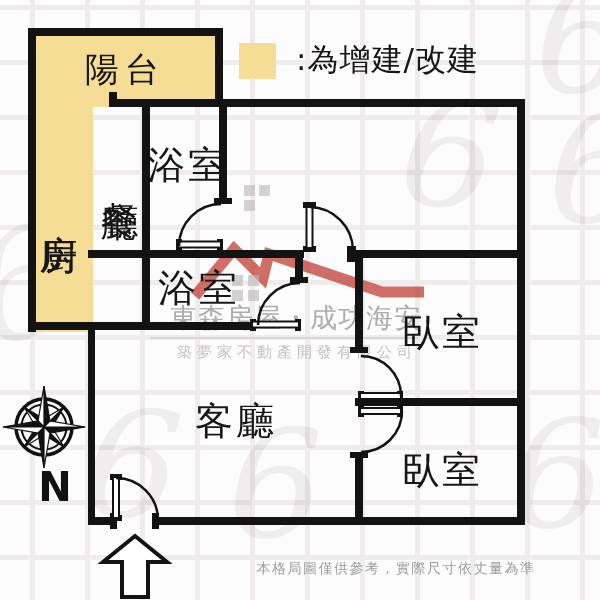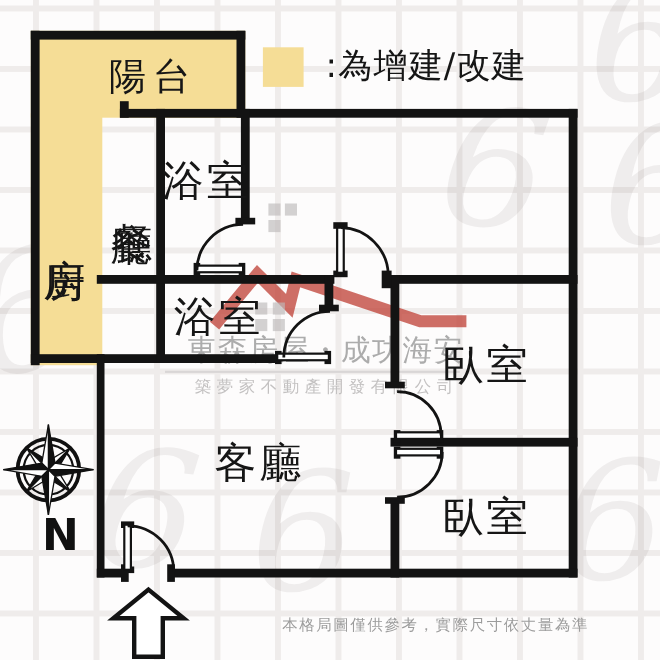--- a/index.html
+++ b/index.html
@@ -26,7 +26,7 @@
     writing-mode:vertical-rl;text-orientation:upright;letter-spacing:0;
     transform:translate(-50%,-50%);
   }
-  .room-label.big{font-size:34px;letter-spacing:6px;margin-left:14px;}
+  .room-label.big{font-size:34px;letter-spacing:6px;}
   #legend-swatch{position:absolute;left:239px;top:43px;width:37px;height:36px;background:#F5DD96;}
   #legend-label{
     position:absolute;left:296px;top:60px;transform:translateY(-50%);

